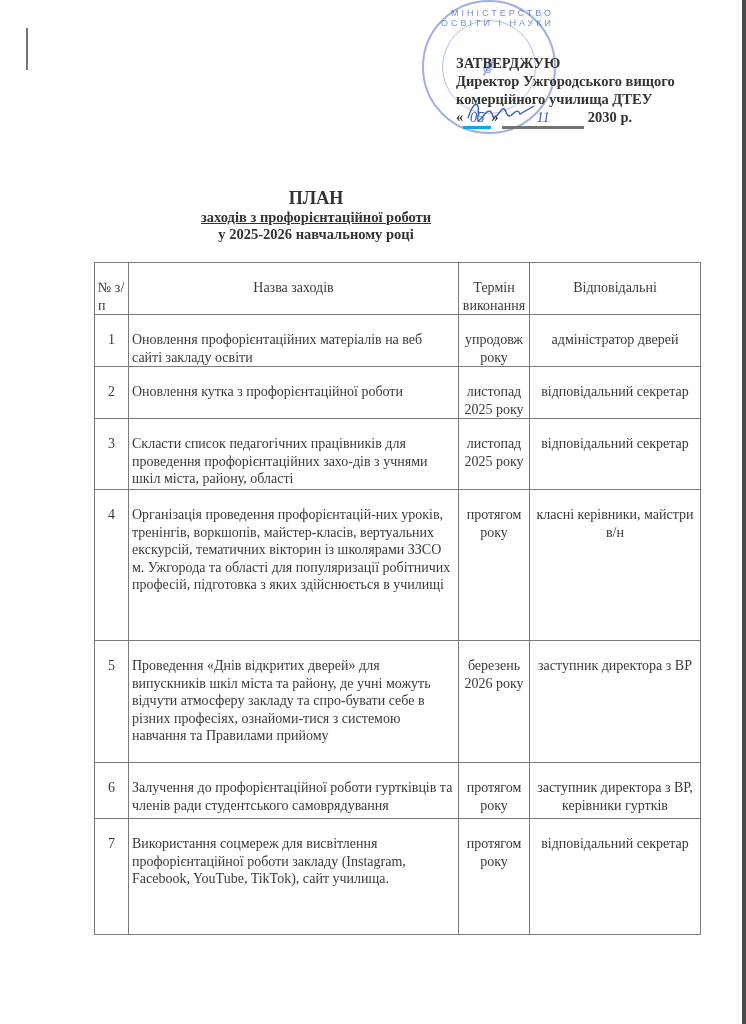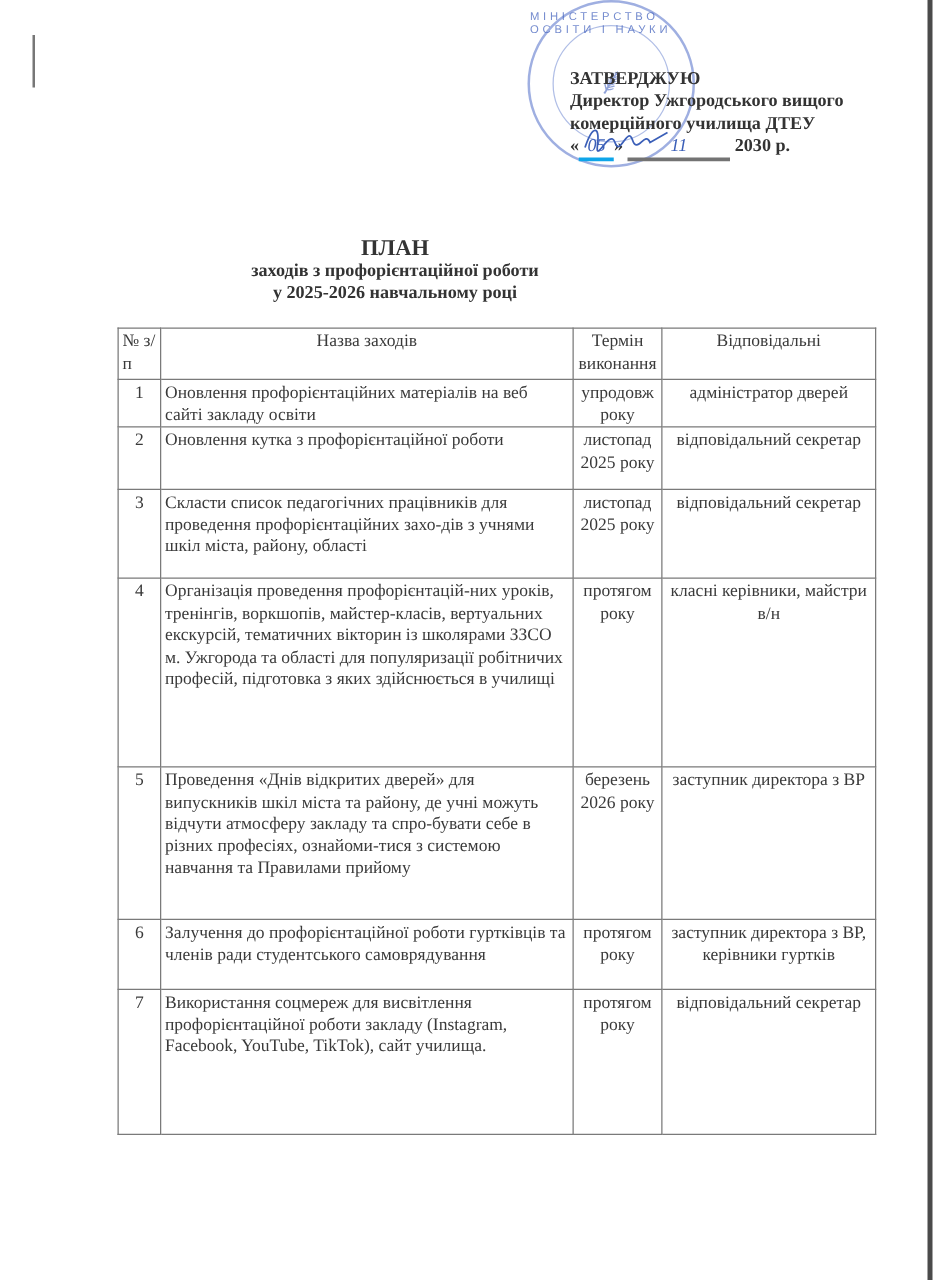--- a/index.html
+++ b/index.html
@@ -22,7 +22,7 @@
       border: 2px solid rgba(80,110,200,0.55); box-sizing: border-box; z-index: 1; }
     .stamp .inner { position: absolute; left: 18px; top: 18px; right: 18px; bottom: 18px; border-radius: 50%;
       border: 1px solid rgba(80,110,200,0.45); }
-    .stamp .arc { position: absolute; left: 0; top: 6px; width: 100%; text-align: left;
+    .stamp .arc { position: absolute; left: 0; top: 6px; width: 100%; text-align: right;
       font-family: "Liberation Sans", sans-serif; font-size: 9px; color: rgba(70,100,190,0.75); letter-spacing: 3px; }
     .stamp .trident { position: absolute; left: 50px; top: 46px; width: 30px; height: 36px;
       color: rgba(70,100,190,0.6); font-size: 30px; text-align: center; line-height: 36px; }

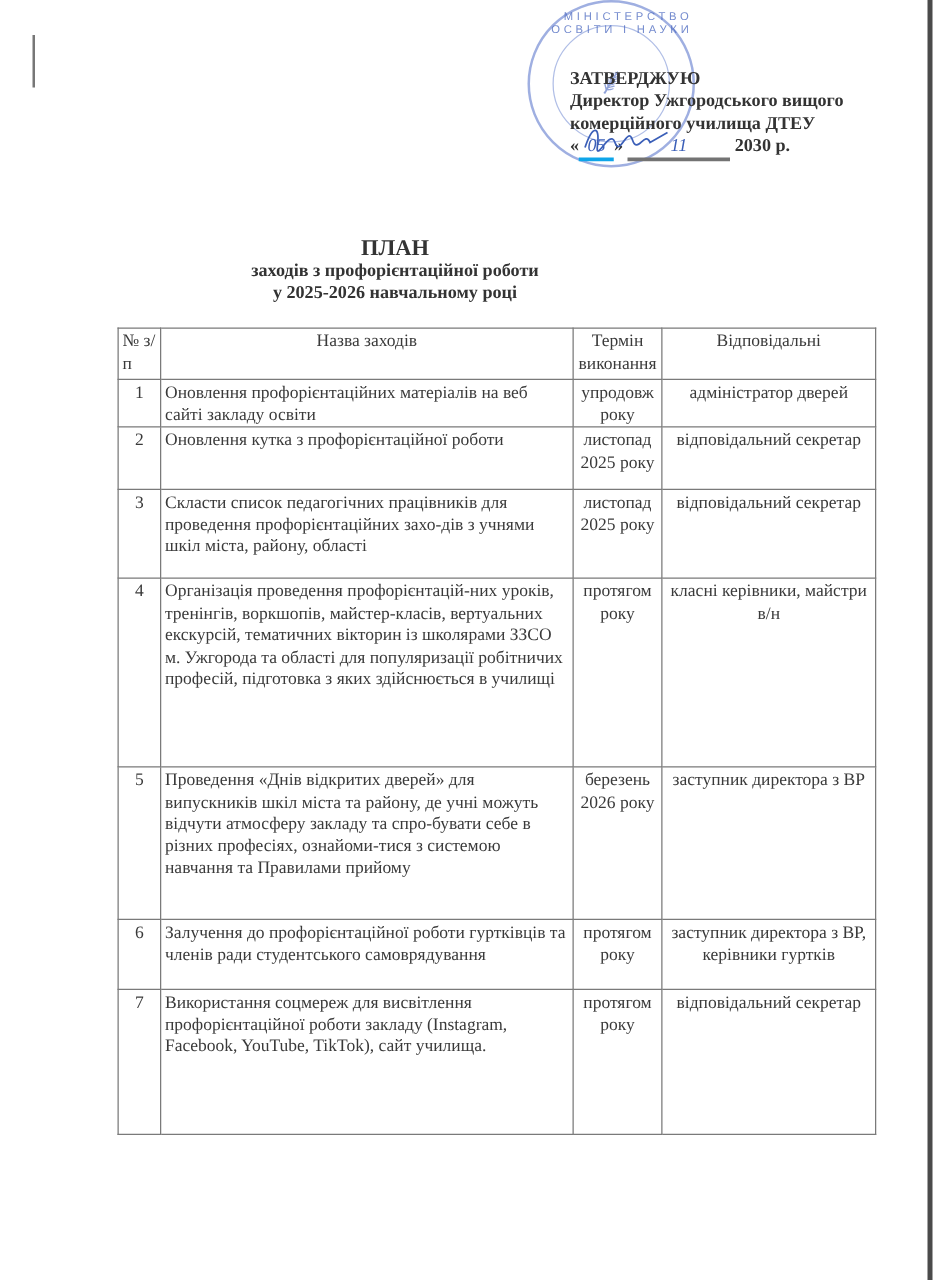--- a/index.html
+++ b/index.html
@@ -30,7 +30,7 @@
 
     .title { position: absolute; left: 0; width: 632px; text-align: center; font-weight: bold; color: #333; }
     .t1 { top: 188px; font-size: 18px; }
-    .t2 { top: 209px; font-size: 14.5px; }
+    .t2 { top: 209px; font-size: 14.5px; text-decoration: underline; }
     .t3 { top: 226px; font-size: 14.5px; }
 
     table.plan { position: absolute; left: 94px; top: 262px; border-collapse: collapse;

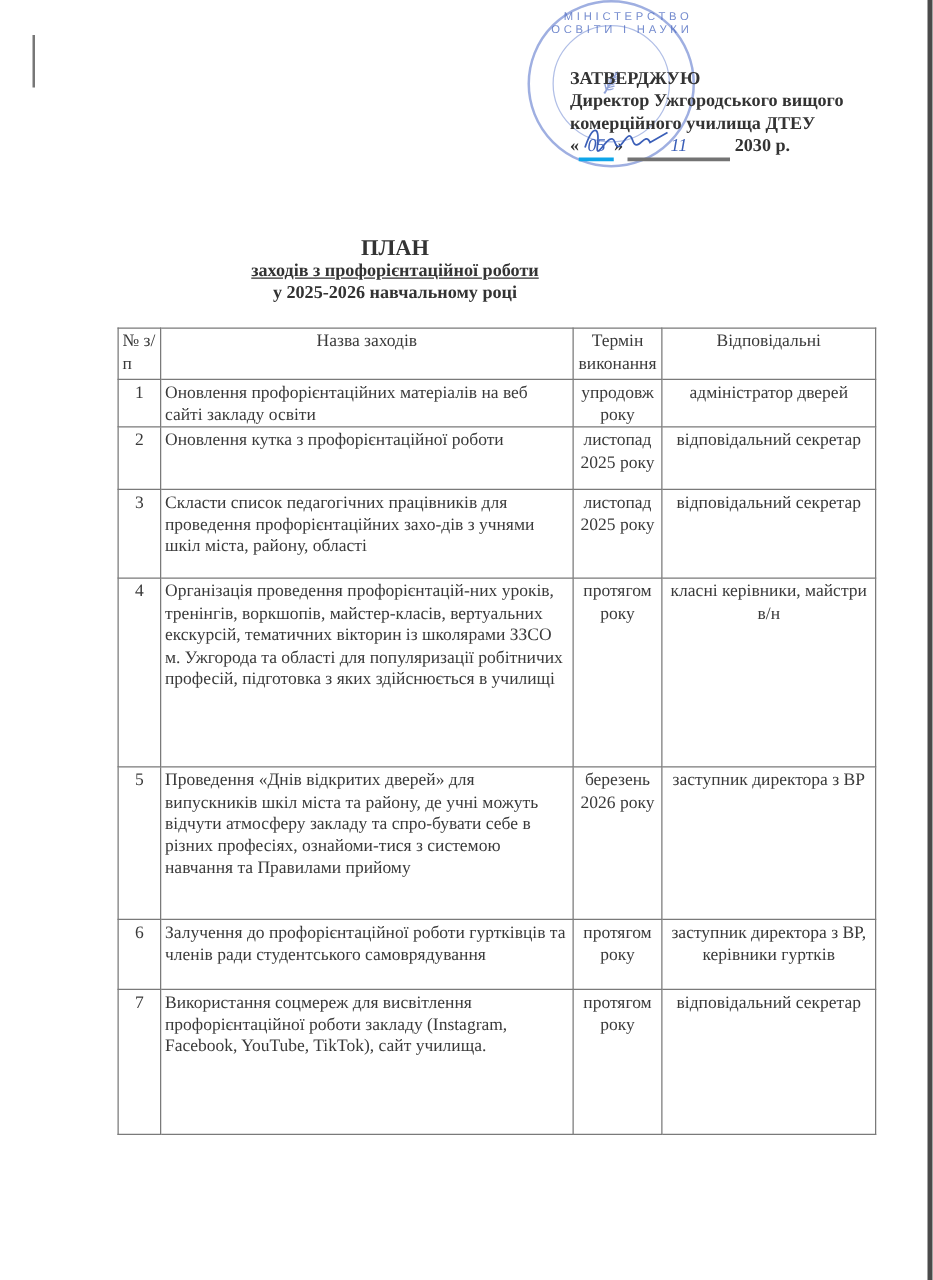--- a/index.html
+++ b/index.html
@@ -35,7 +35,7 @@
 
     table.plan { position: absolute; left: 94px; top: 262px; border-collapse: collapse;
       font-size: 14px; line-height: 17.5px; color: #3a3a3a; }
-    table.plan td, table.plan th { border: 1px solid #7a7a7a; vertical-align: top; padding: 2px 3px 0 3px; font-weight: normal; }
+    table.plan td, table.plan th { border: 1px solid #7a7a7a; vertical-align: top; padding: 16px 3px 0 3px; font-weight: normal; }
     .c-num { width: 27px; text-align: center; }
     .c-name { width: 323px; text-align: left; }
     .c-term { width: 64px; text-align: center; }

